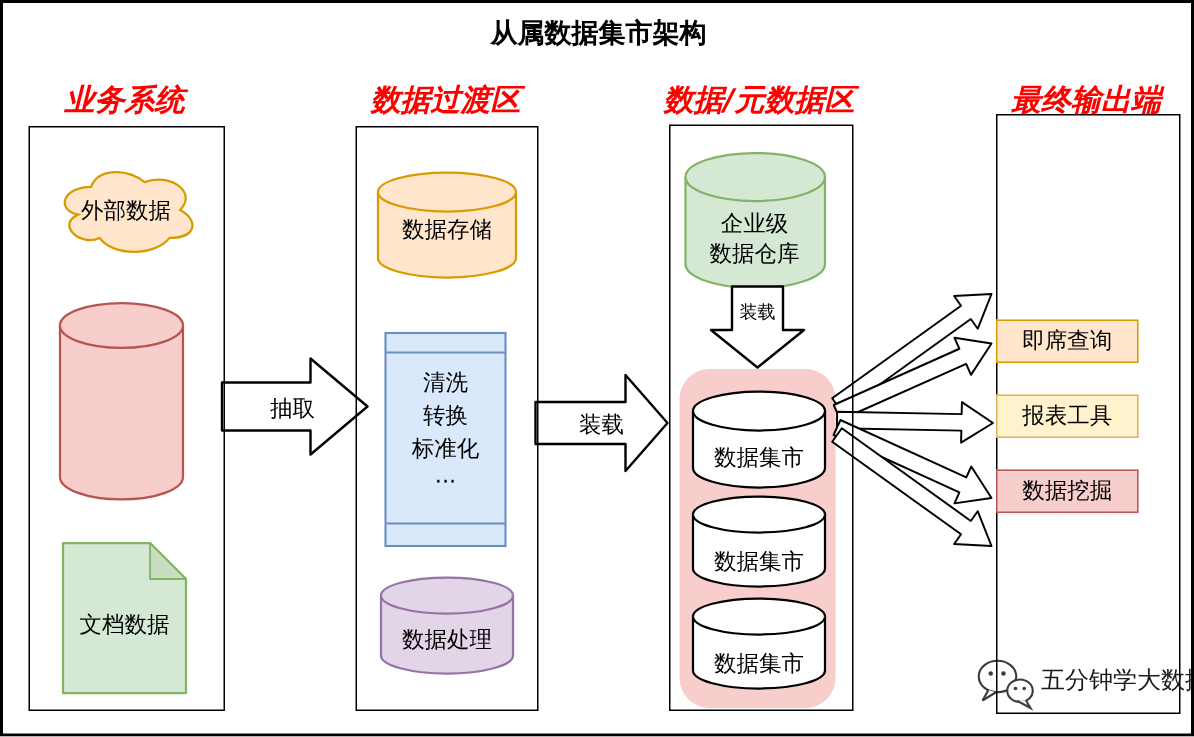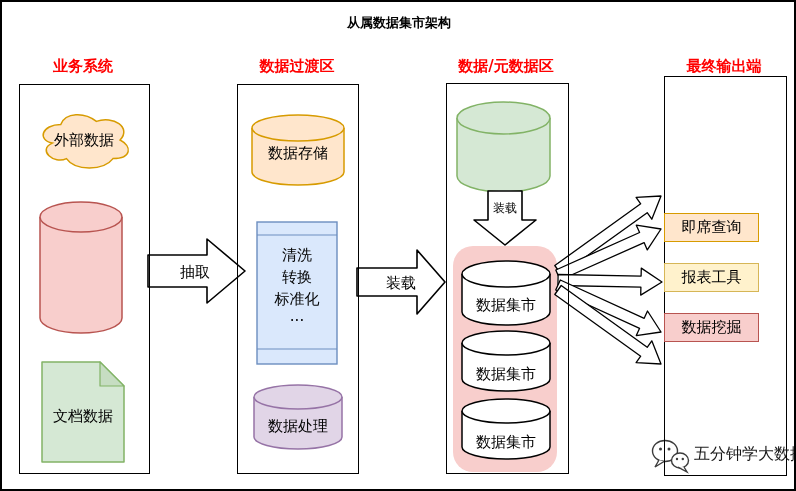--- a/index.html
+++ b/index.html
@@ -48,7 +48,7 @@
     white-space:nowrap;text-align:center;line-height:20px;
   }
   .lbl span{display:block;}
-  .title{font-size:13px;font-weight:bold;}
+  .title{font-size:18px;font-weight:bold;}
   .header{font-size:15px;font-weight:bold;color:var(--header_red,#ff0000);}
   .small{font-size:12px;line-height:14px;}
   .proc-lines{line-height:22px;}

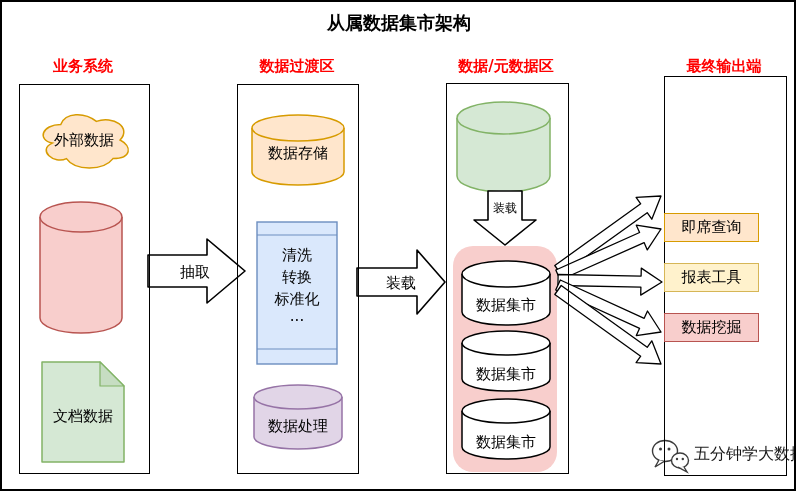--- a/index.html
+++ b/index.html
@@ -49,7 +49,7 @@
   }
   .lbl span{display:block;}
   .title{font-size:18px;font-weight:bold;}
-  .header{font-size:15px;font-weight:bold;color:var(--header_red,#ff0000);}
+  .header{font-size:20px;font-weight:bold;color:var(--header_red,#ff0000);font-style:italic;}
   .small{font-size:12px;line-height:14px;}
   .proc-lines{line-height:22px;}
 

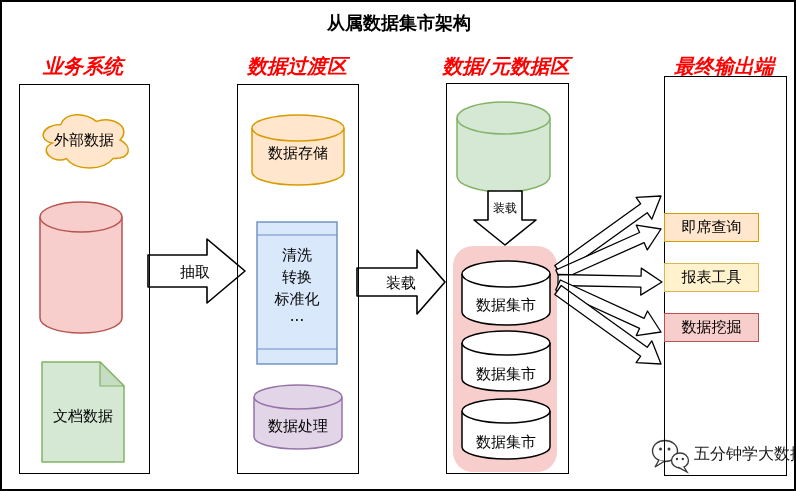--- a/index.html
+++ b/index.html
@@ -169,6 +169,10 @@
   </div>
   <div class="lbl" style="left:296px;top:424px;">数据处理</div>
 
+  <div class="lbl" style="left:501px;top:157px;">
+    <span>企业级</span>
+    <span>数据仓库</span>
+  </div>
   <div class="lbl small" style="left:503px;top:206px;">装载</div>
   <div class="lbl" style="left:504px;top:303px;">数据集市</div>
   <div class="lbl" style="left:504px;top:372px;">数据集市</div>

